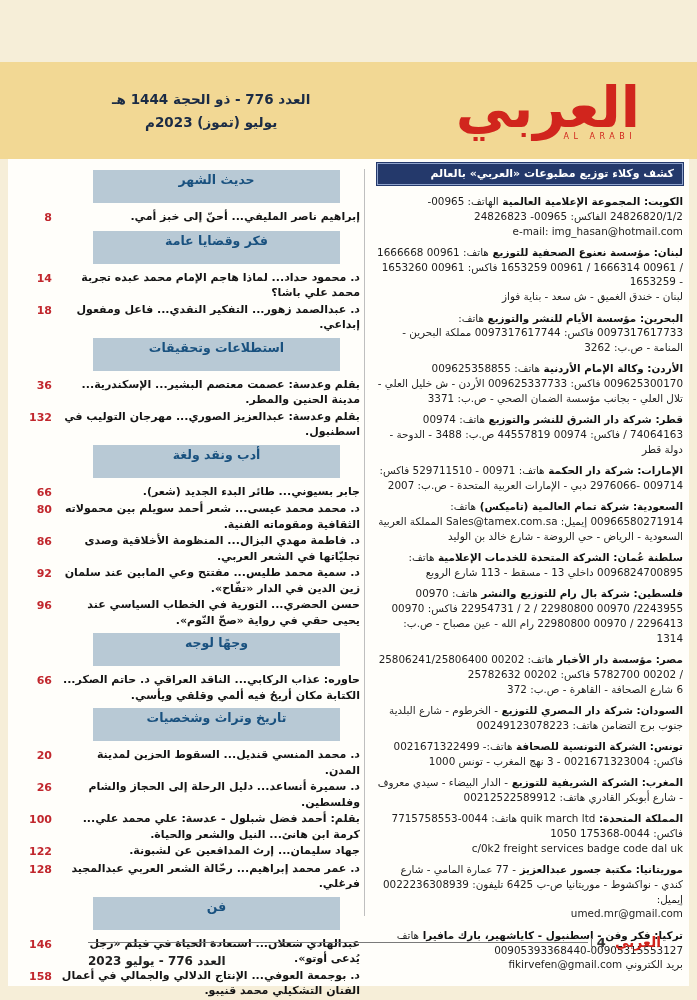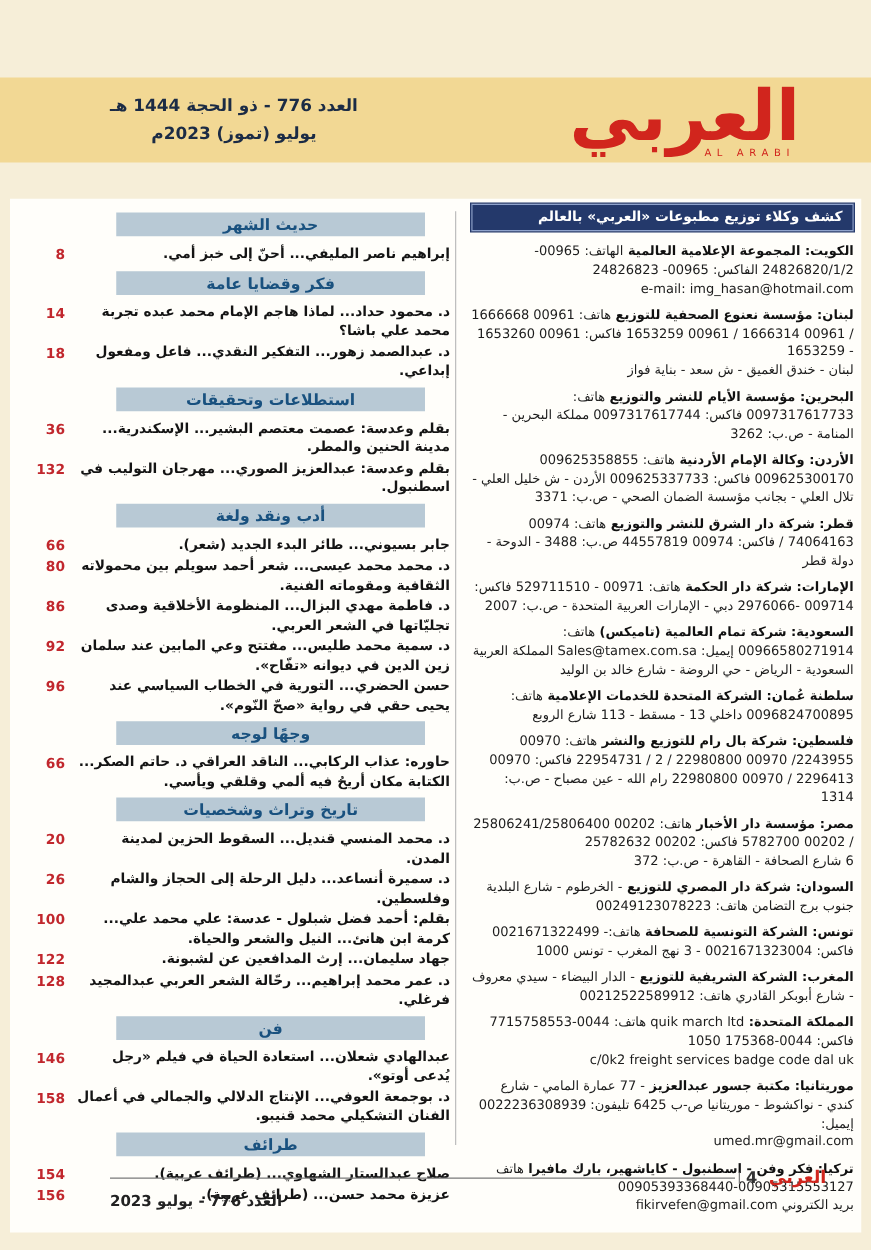--- a/index.html
+++ b/index.html
@@ -11,10 +11,10 @@
   }
   
   .band{
-    position:absolute;top:62px;left:0;right:0;height:68px;
+    position:absolute;top:62px;left:0;right:0;height:97px;
     background:#f2d894;
     display:flex;align-items:center;justify-content:space-between;
-    padding:0 57px 0 88px;box-sizing:border-box;
+    padding:0 57px 0 112px;box-sizing:border-box;
   }
   .issue-block{
     direction:rtl;text-align:center;color:#1b2b45;font-weight:bold;

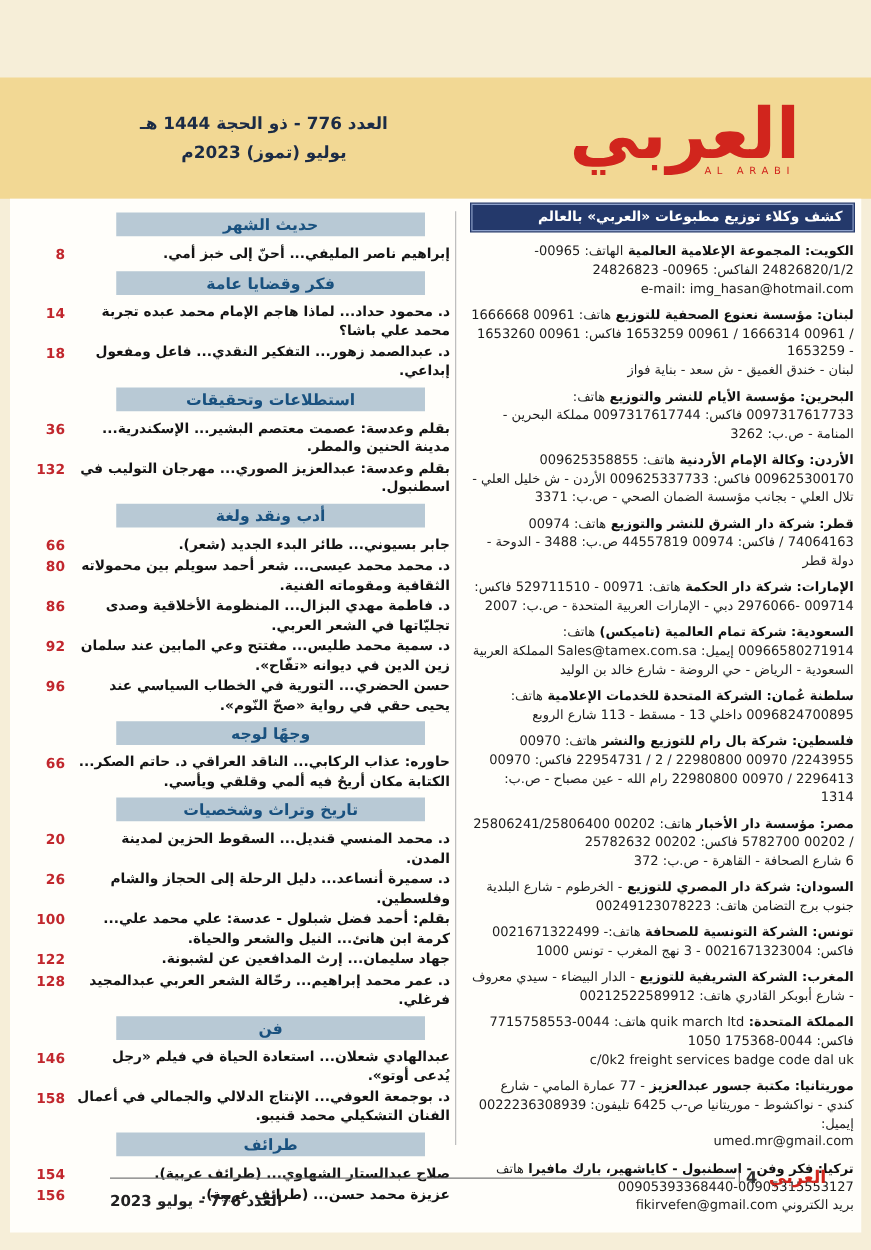--- a/index.html
+++ b/index.html
@@ -42,7 +42,7 @@
   .toc-col{width:356px;box-sizing:border-box;padding:2px 4px 0 10px;}
   .divider{width:1px;background:#bfbfbf;margin-top:6px;}
   .section-bar{
-    width:247px;margin:5px 20px 6px auto;height:19px;line-height:19px;
+    width:247px;margin:5px 20px 6px auto;height:33px;line-height:19px;
     background:#b8c9d5;color:#19517f;font-weight:bold;font-size:12.5px;
     text-align:center;direction:rtl;
   }

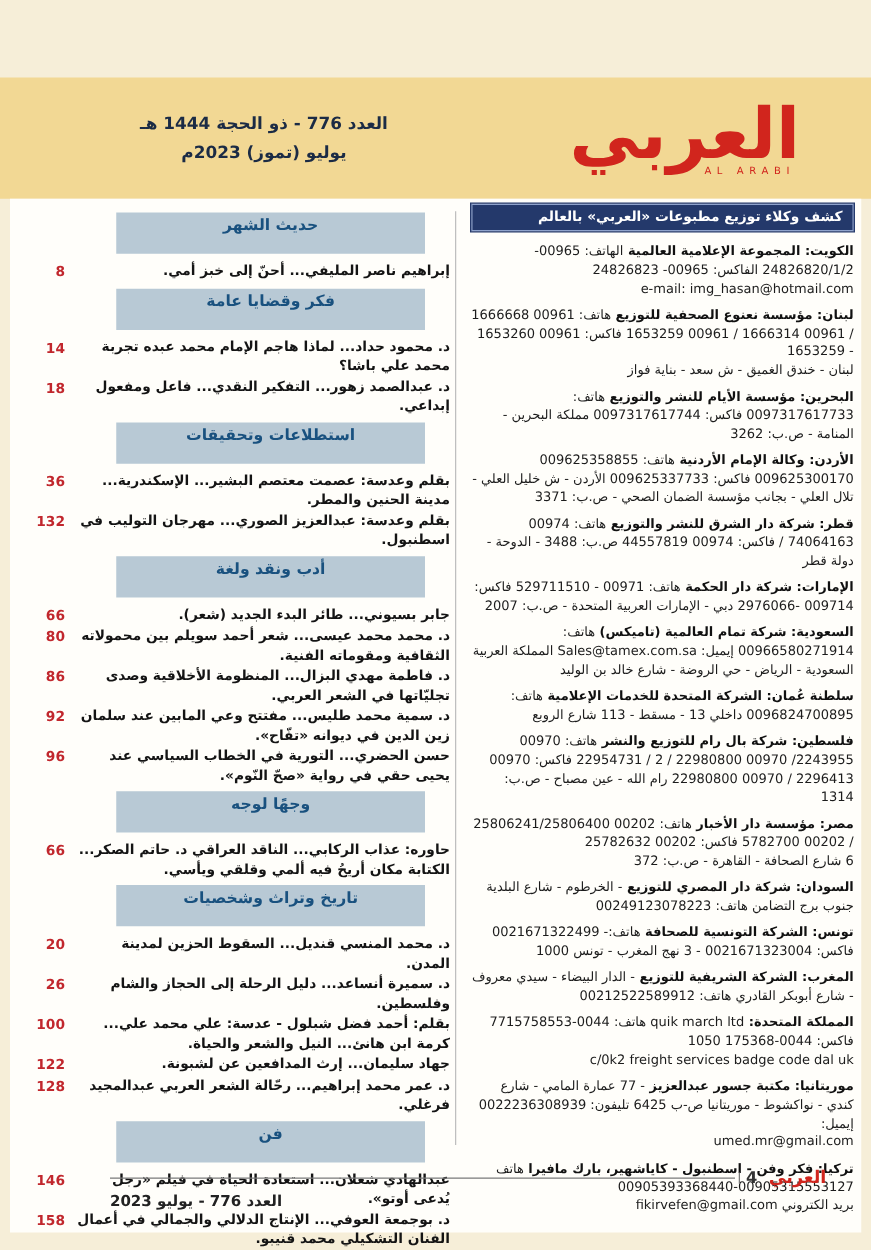--- a/index.html
+++ b/index.html
@@ -144,7 +144,7 @@
           </div>
           <div class="toc-item">
             <div class="toc-page">92</div>
-            <div class="toc-text">د. سمية محمد طليس... مفتتح وعي المابين عند سلمان زين الدين في ديوانه «تفّاح».</div>
+            <div class="toc-text">د. سمية محمد طليس... مفتتح وعي المابين عند سلمان زين الدين في الدار «تفّاح».</div>
           </div>
           <div class="toc-item">
             <div class="toc-page">96</div>

